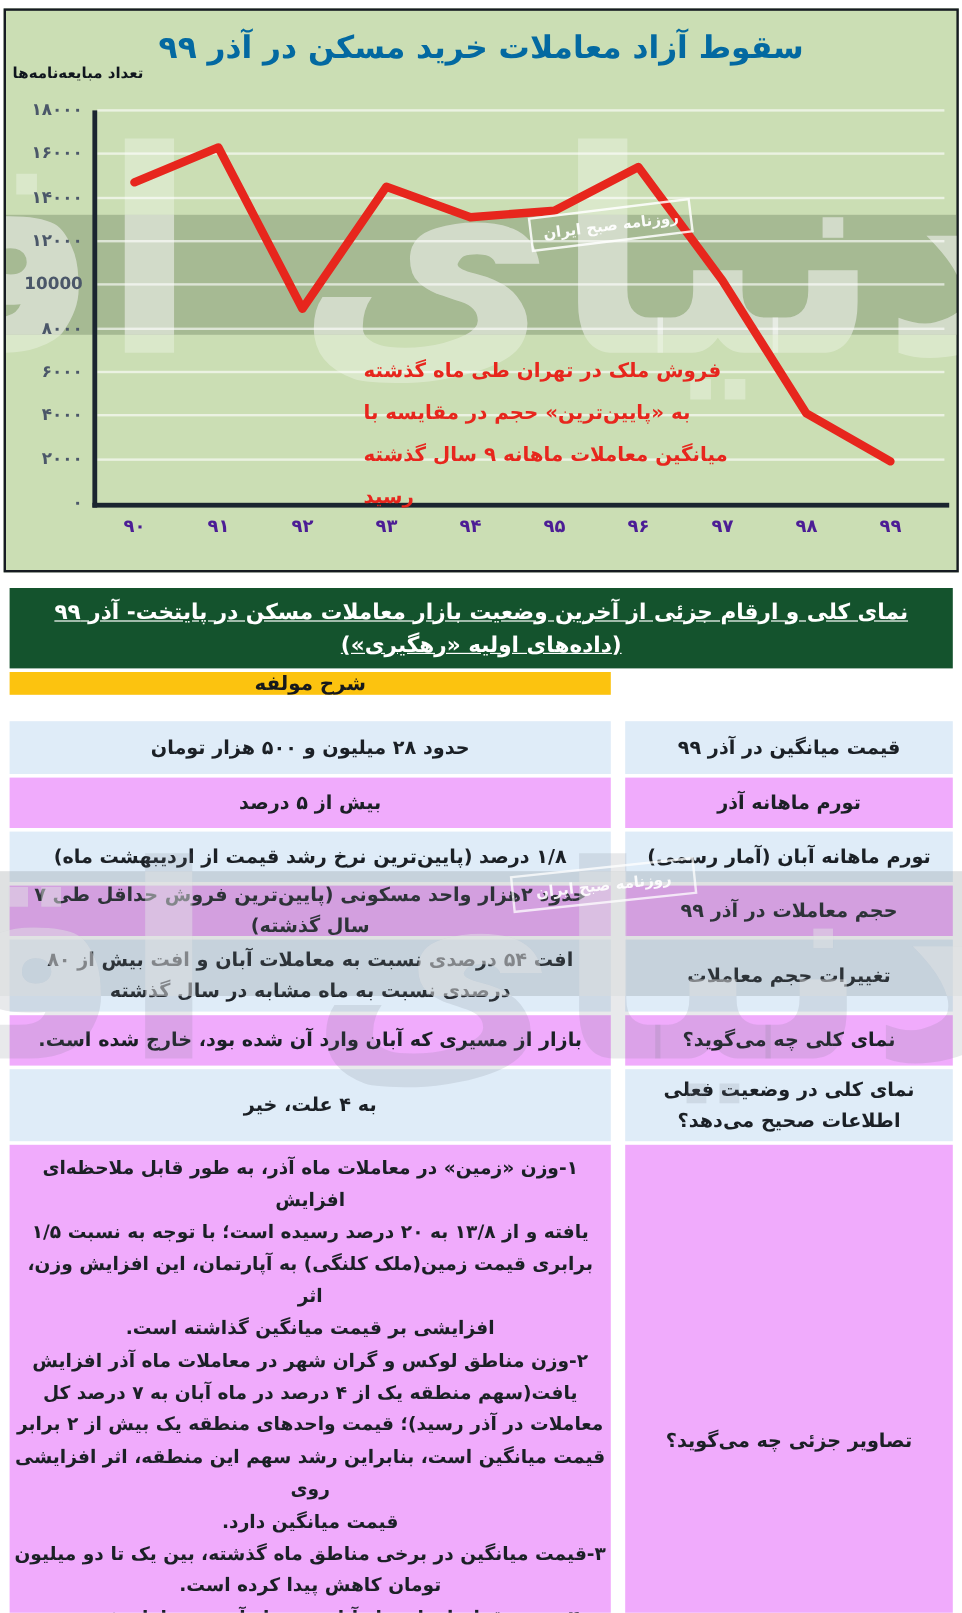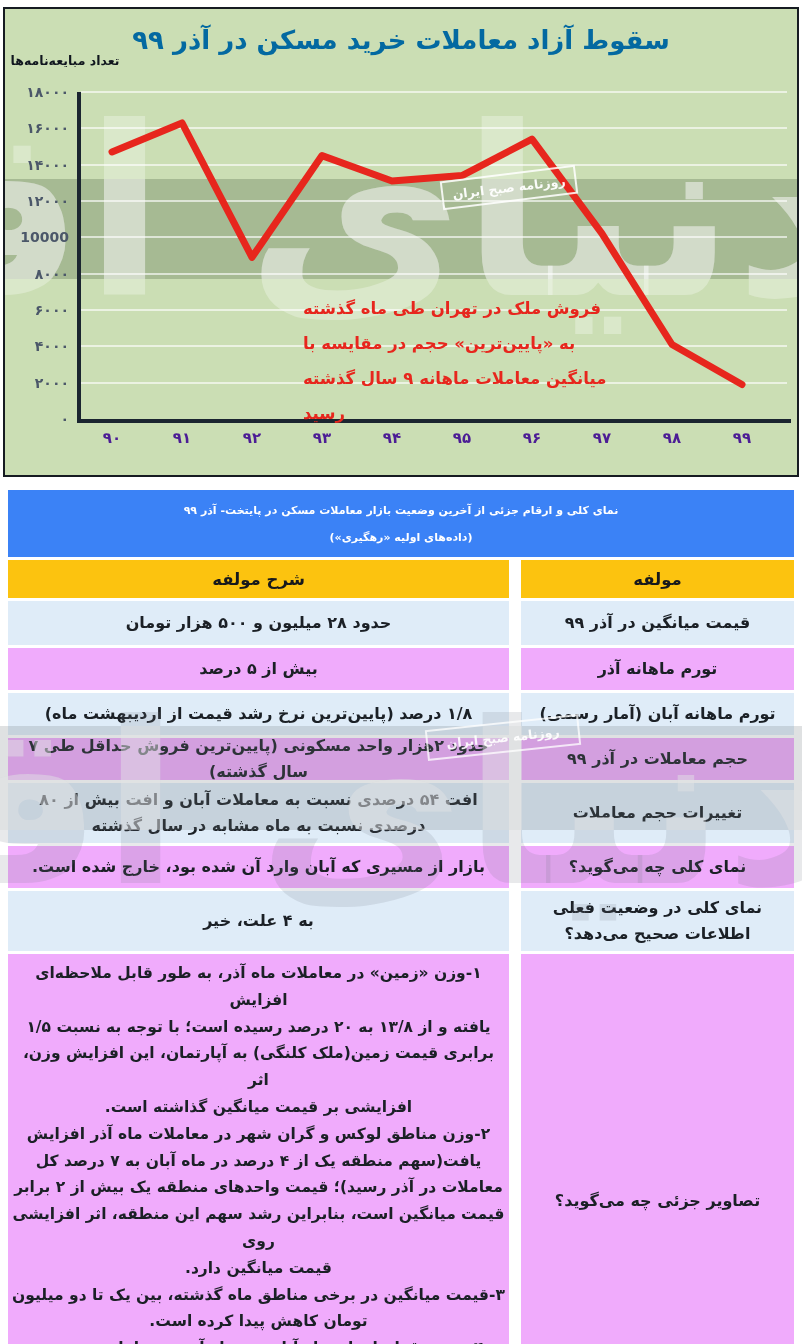--- a/index.html
+++ b/index.html
@@ -61,10 +61,10 @@
     display:flex;flex-direction:column;direction:ltr;
   }
   .t-header{
-    height:67px;background:#3b82f6;color:#ffffff;display:flex;
+    height:67px;background:#14532d;color:#ffffff;display:flex;
     align-items:center;justify-content:center;text-align:center;
-    font-size:11px;font-weight:bold;direction:rtl;white-space:pre-line;
-    line-height:27px;flex:0 0 auto;
+    font-size:18px;font-weight:bold;direction:rtl;white-space:pre-line;
+    line-height:27px;flex:0 0 auto;text-decoration:underline;
   }
   .t-colrow,.trow{display:flex;margin-top:3px;flex:0 0 auto;}
   .cell-l{width:501px;display:flex;align-items:center;justify-content:center;text-align:center;direction:rtl;}

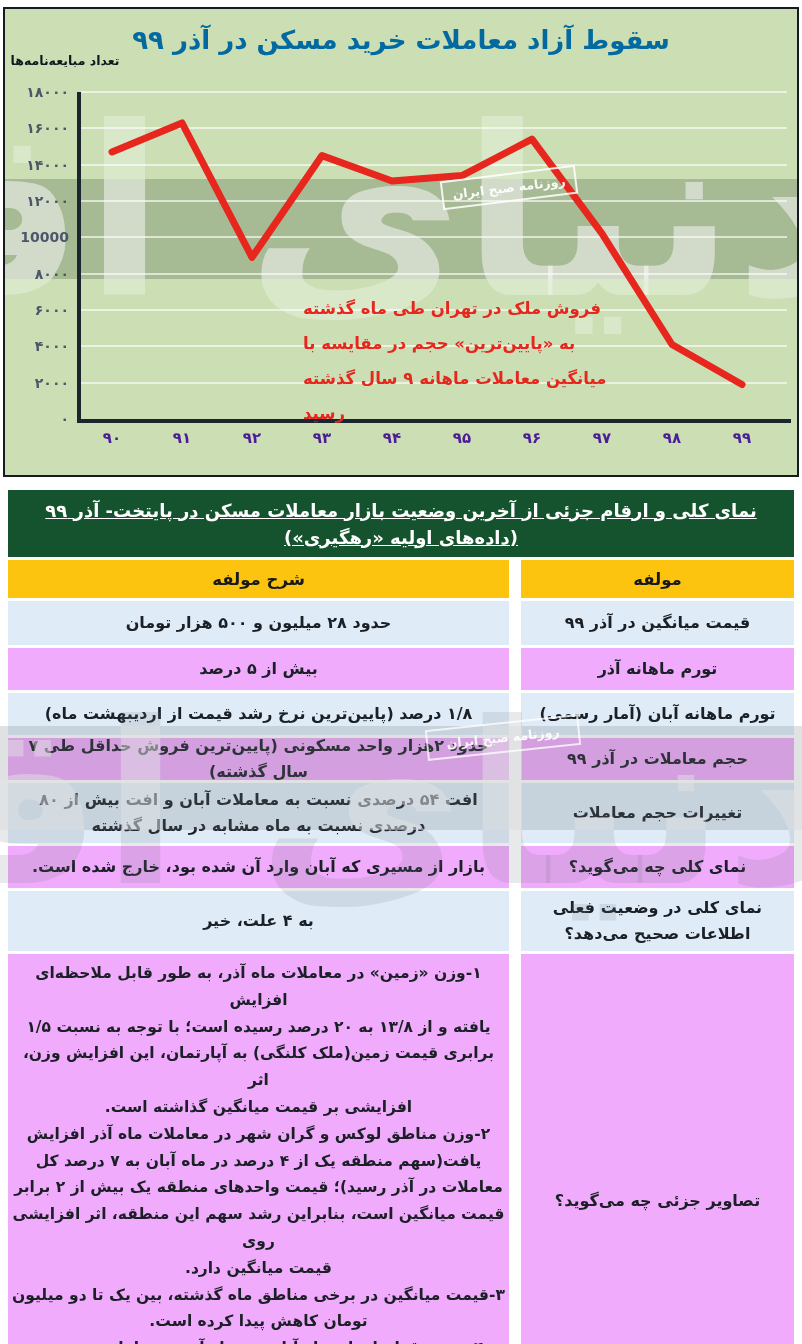--- a/index.html
+++ b/index.html
@@ -69,7 +69,7 @@
   .t-colrow,.trow{display:flex;margin-top:3px;flex:0 0 auto;}
   .cell-l{width:501px;display:flex;align-items:center;justify-content:center;text-align:center;direction:rtl;}
   .cell-r{width:273px;margin-left:12px;display:flex;align-items:center;justify-content:center;text-align:center;direction:rtl;}
-  .t-colrow{height:38px;}
+  .t-colrow{height:38px;flex-direction:column;}
   .t-colrow .cell-l,.t-colrow .cell-r{background:#fcc30f;color:#17191c;font-size:16.5px;font-weight:bold;}
   .trow .cell-l,.trow .cell-r{
     background:#f0abfc;color:#1b2026;font-size:16px;font-weight:bold;

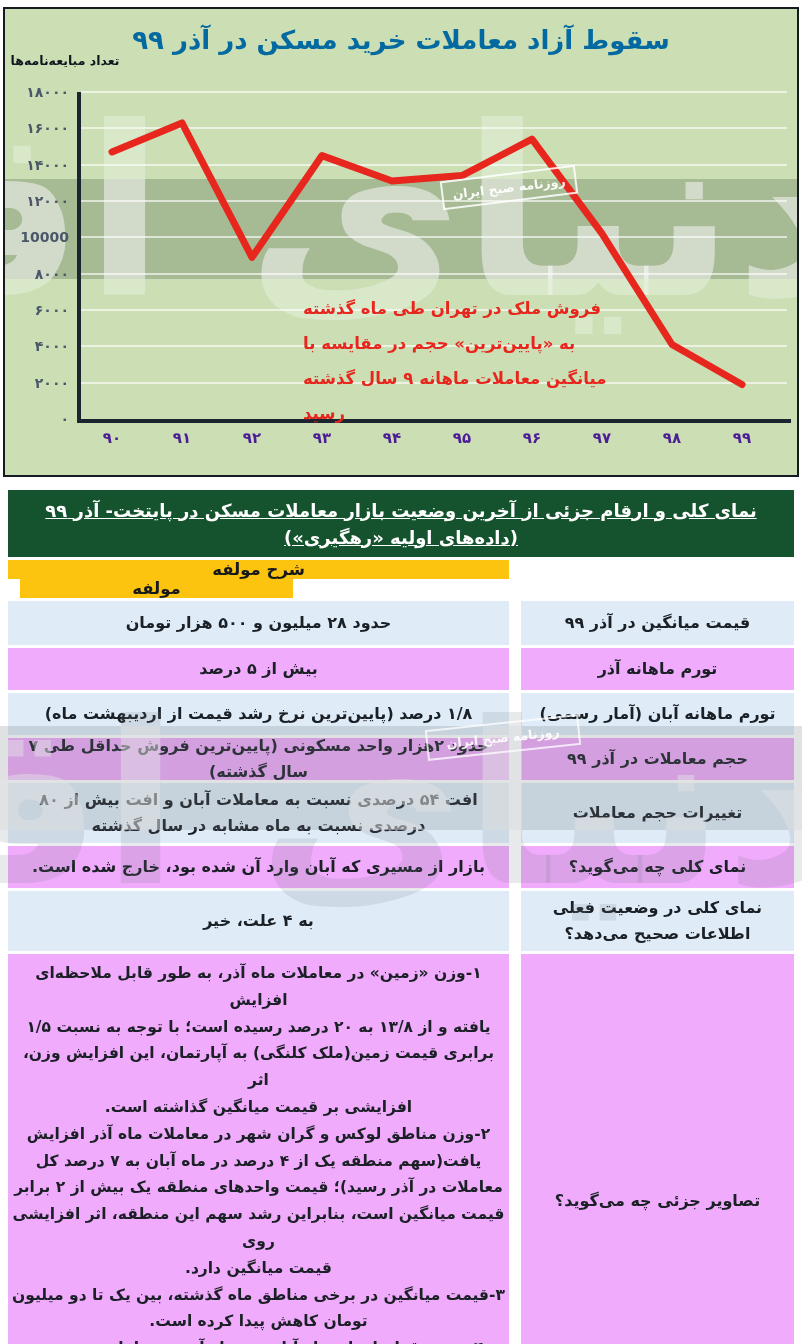--- a/index.html
+++ b/index.html
@@ -164,7 +164,6 @@
 
   <div class="t-colrow">
     <div class="cell-l">شرح مولفه</div>
-    <div class="cell-r">مولفه</div>
   </div>
 
   <div class="trow r1">

